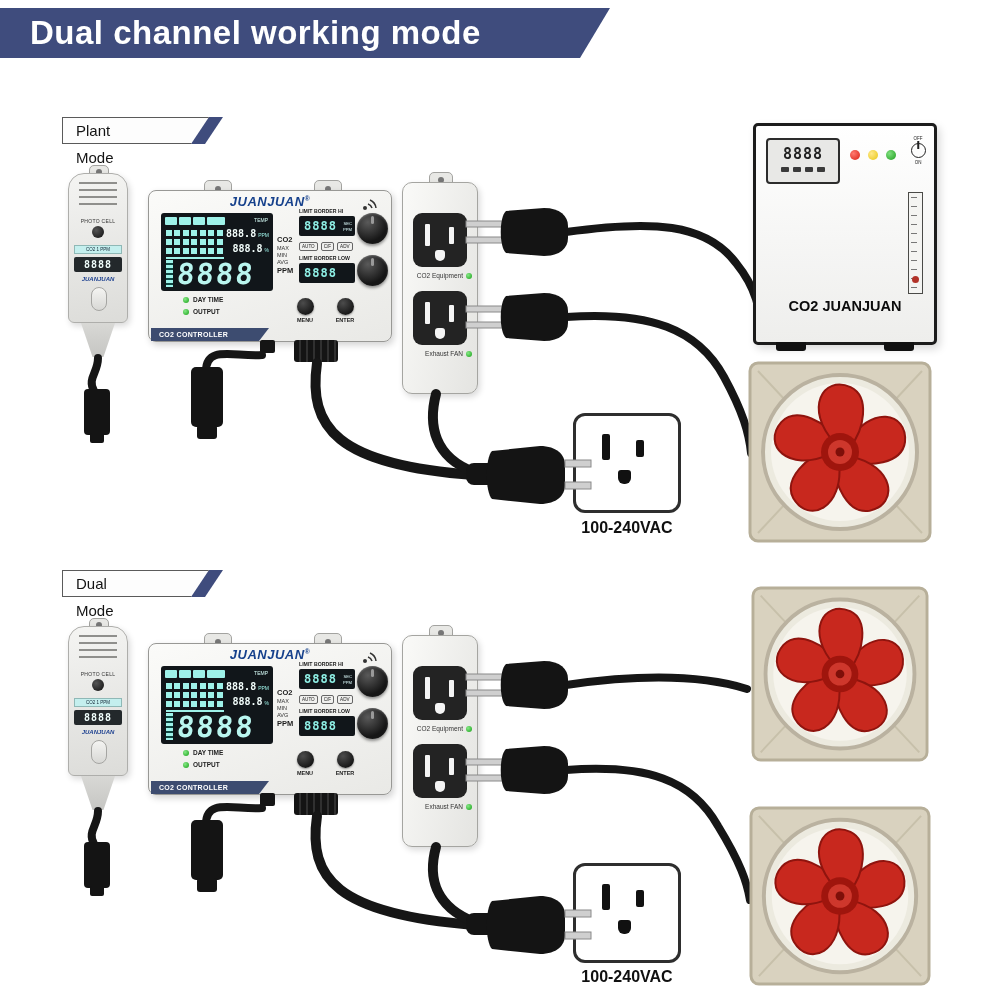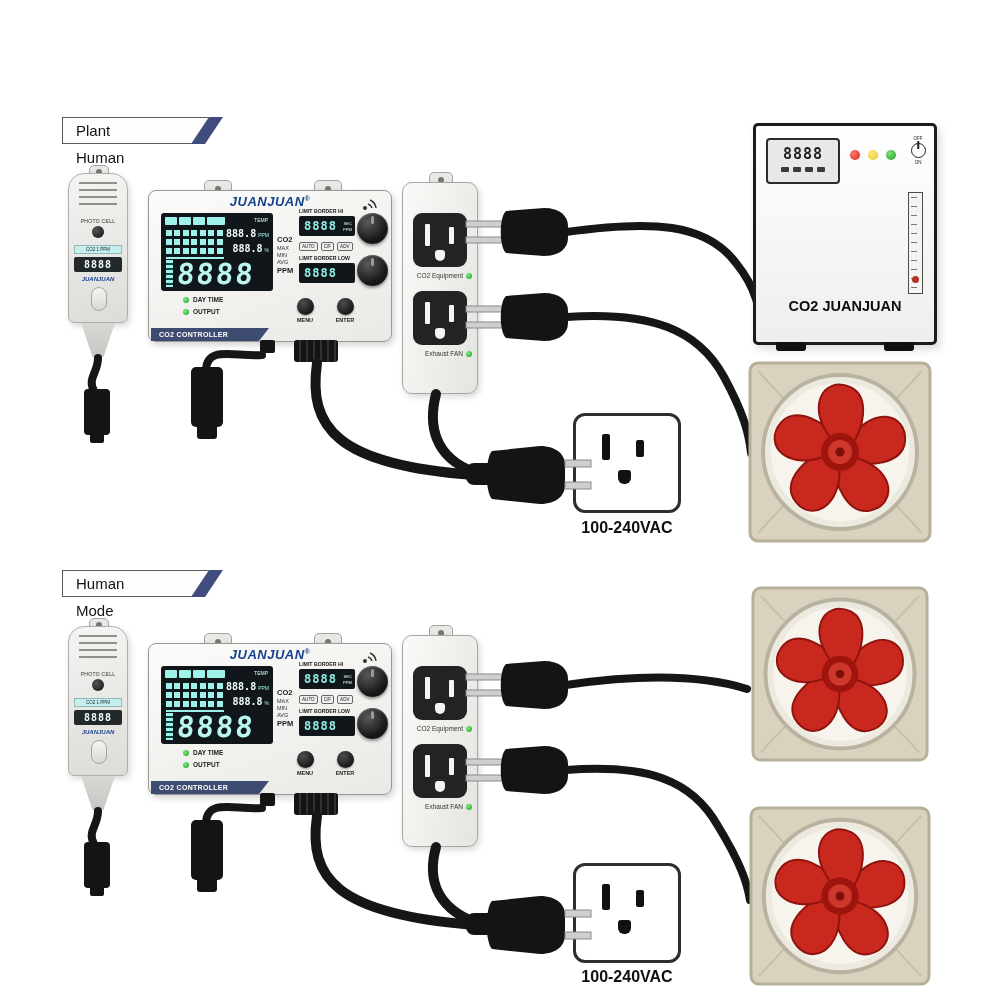--- a/index.html
+++ b/index.html
@@ -165,6 +165,9 @@
 
 <div class="stage">
 
+  <div class="banner">
+    <div class="banner-title">Dual channel working mode</div>
+  </div>
 
   <div class="section" style="top:115px;height:460px">
 

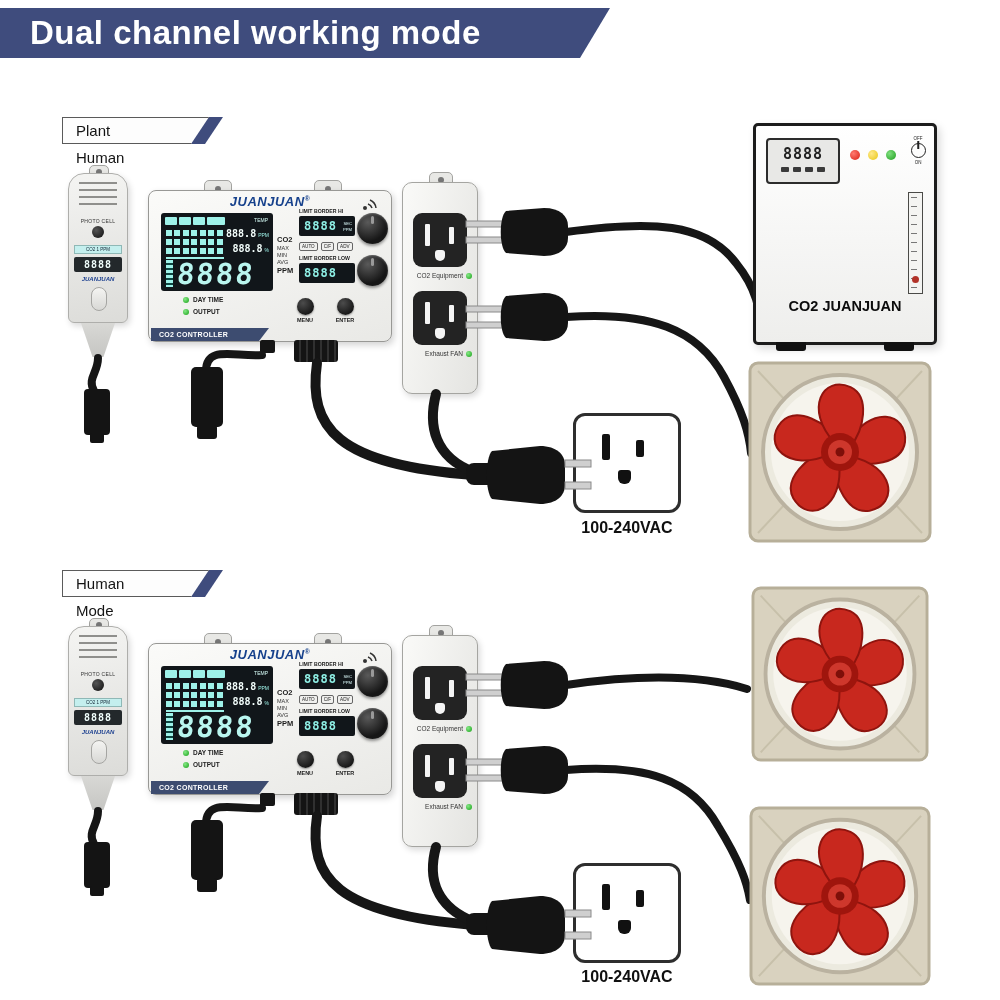--- a/index.html
+++ b/index.html
@@ -174,7 +174,7 @@
     <div class="mode-tag">
       <i class="mt-shadow"></i>
       <i class="mt-box"></i>
-      <span class="mt-label">Plant Human</span>
+      <span class="mt-label">Plant Mode</span>
     </div>
 
     <div class="sensor" style="left:68px;top:50px">

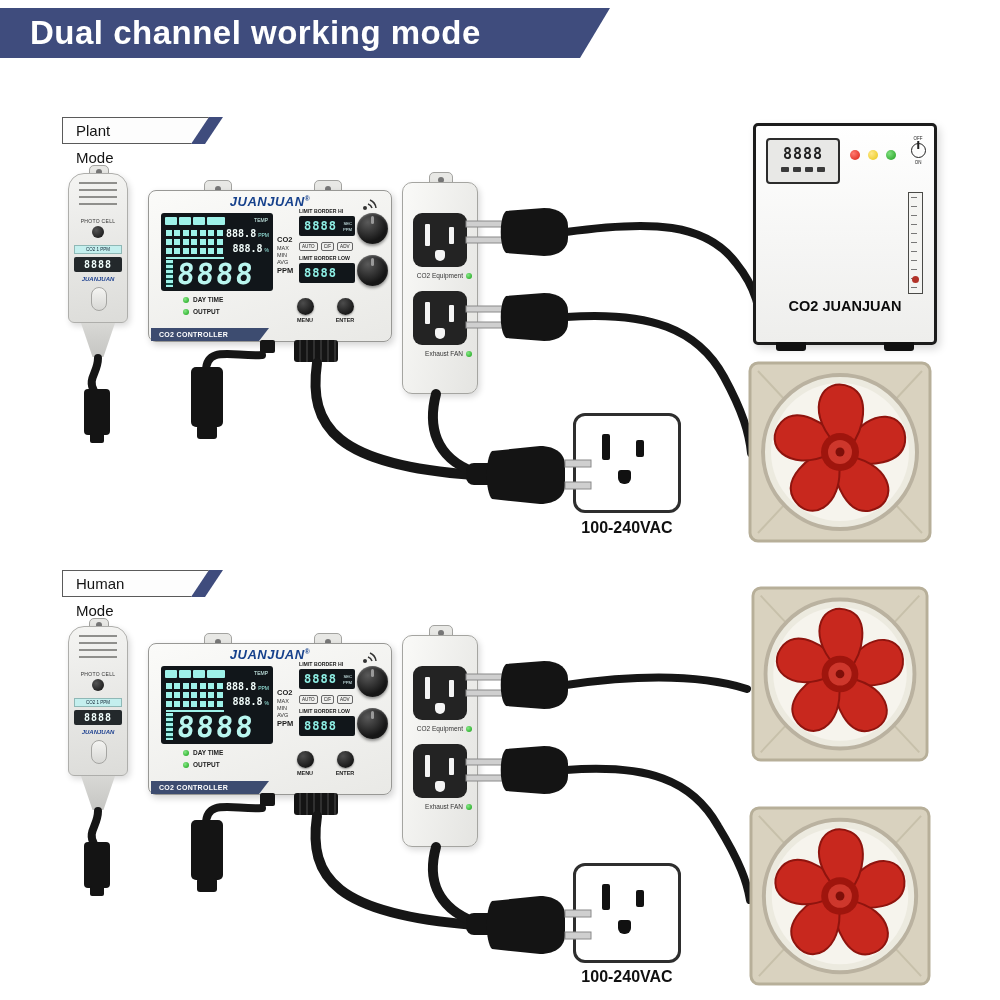--- a/index.html
+++ b/index.html
@@ -387,7 +387,7 @@
     <div class="mode-tag">
       <i class="mt-shadow"></i>
       <i class="mt-box"></i>
-      <span class="mt-label">Human Mode</span>
+      <span class="mt-label">Dual Mode</span>
     </div>
 
     <div class="sensor" style="left:68px;top:50px">

